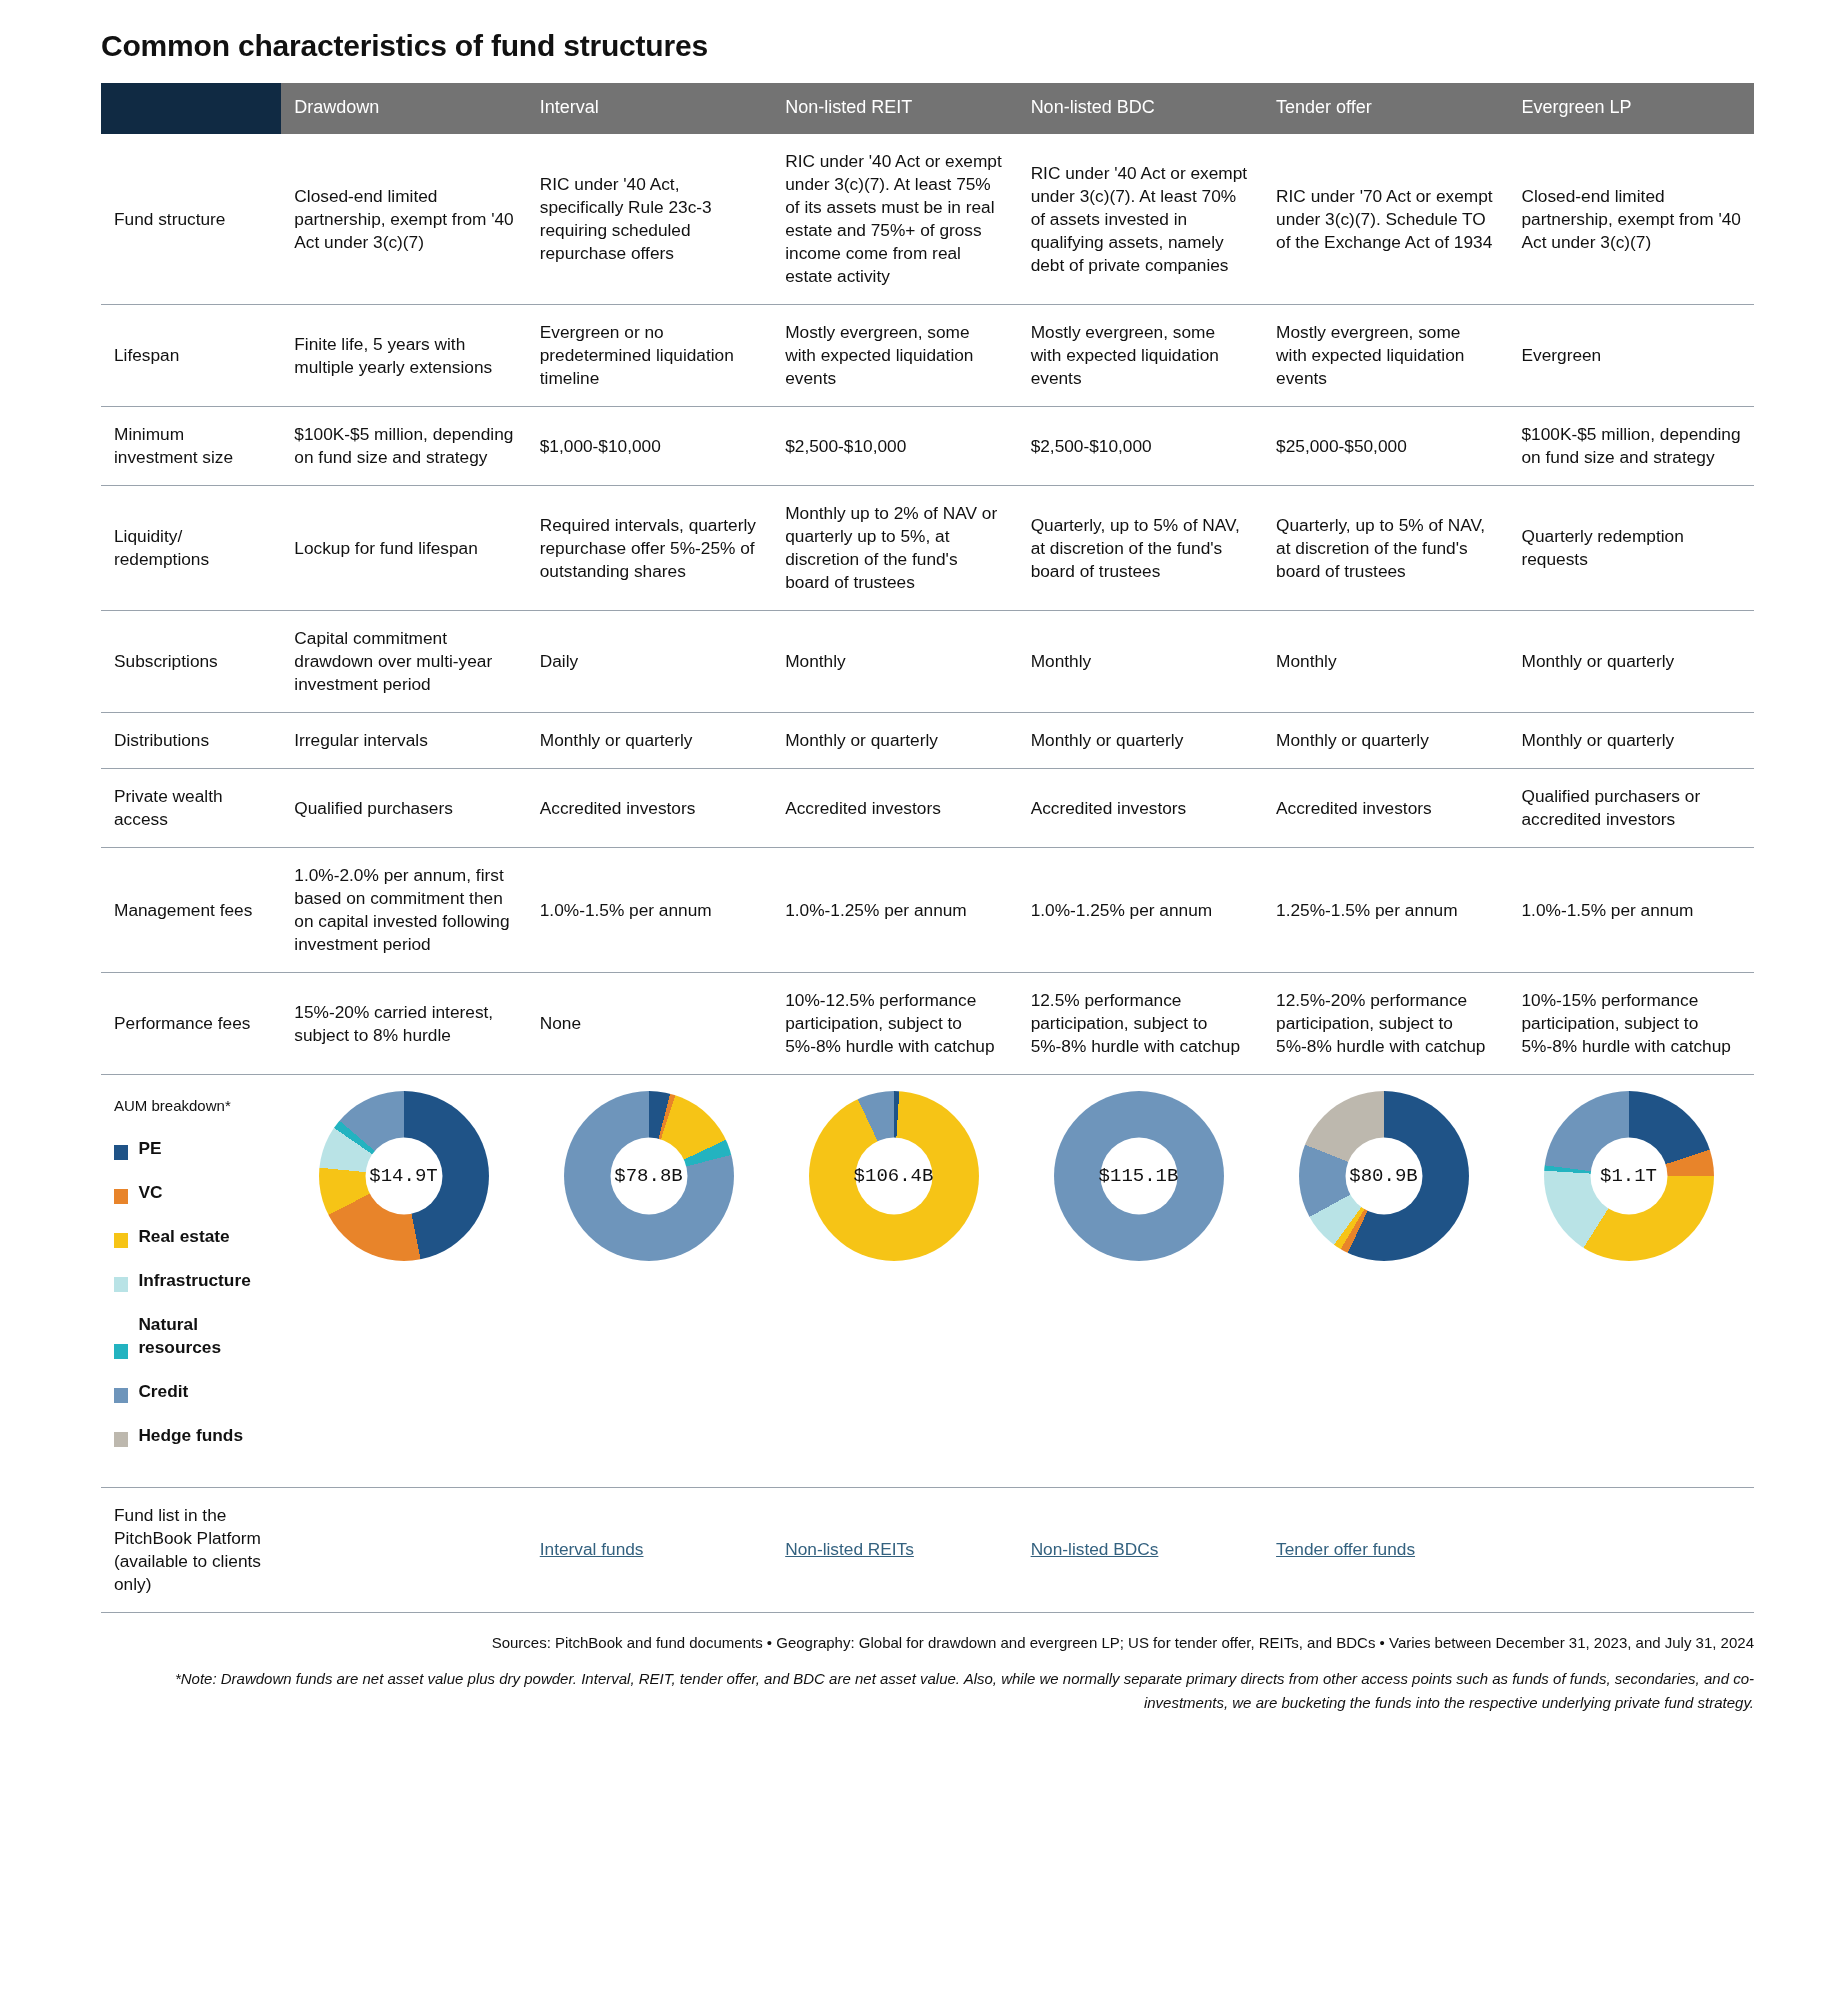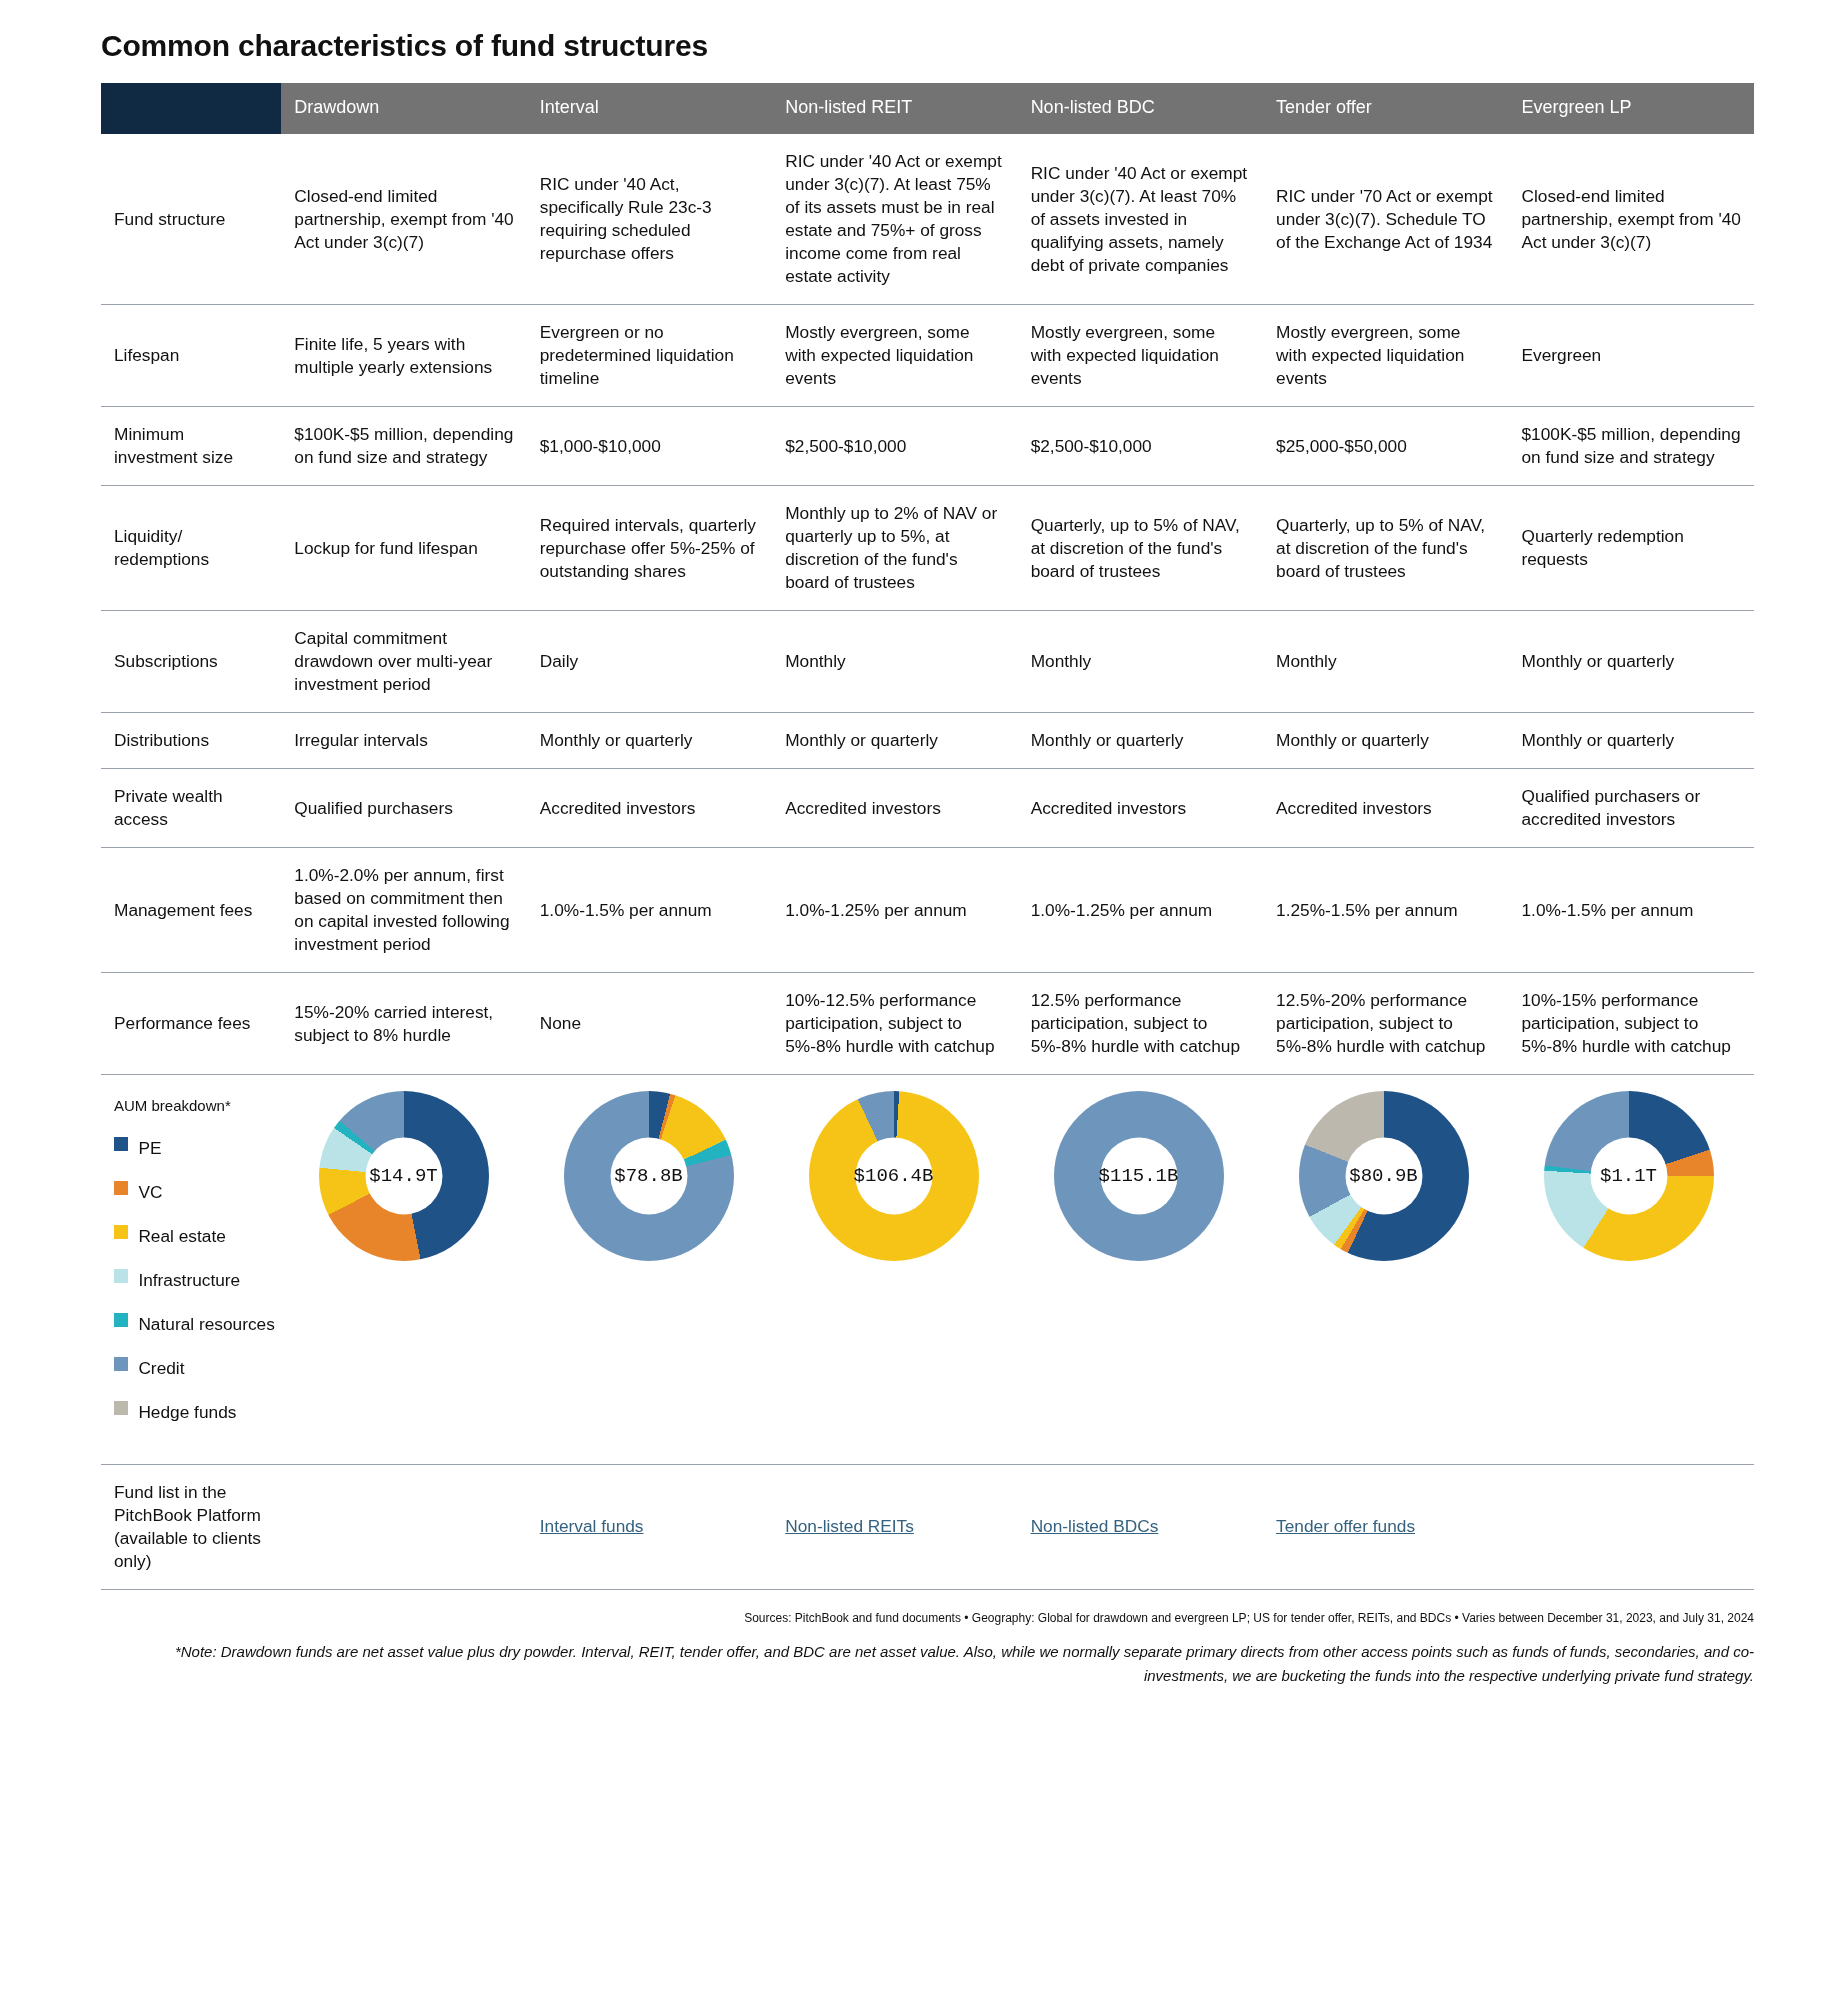--- a/index.html
+++ b/index.html
@@ -60,7 +60,7 @@
   .aum-wrap { display:flex; align-items:flex-start; padding: 16px 0 19px 0; }
   .legend { width: 180px; padding-left: 13px; padding-top: 4.3px; flex: 0 0 180px; }
   .legend-title { font-size: 15px; margin-bottom: 7.2px; }
-  .legend-item { display:flex; align-items:flex-start; margin: 21px 0; font-size: 17.3px; }
+  .legend-item { display:flex; align-items:flex-end; margin: 21px 0; font-size: 17.3px; font-weight: bold; }
   .swatch { width: 14.4px; height: 14.4px; margin-right: 10px; flex:0 0 14.4px; }
   .donuts { display:flex; flex:1 1 auto; }
   .donut-cell { width: 245px; display:flex; justify-content:center; align-items:center; }

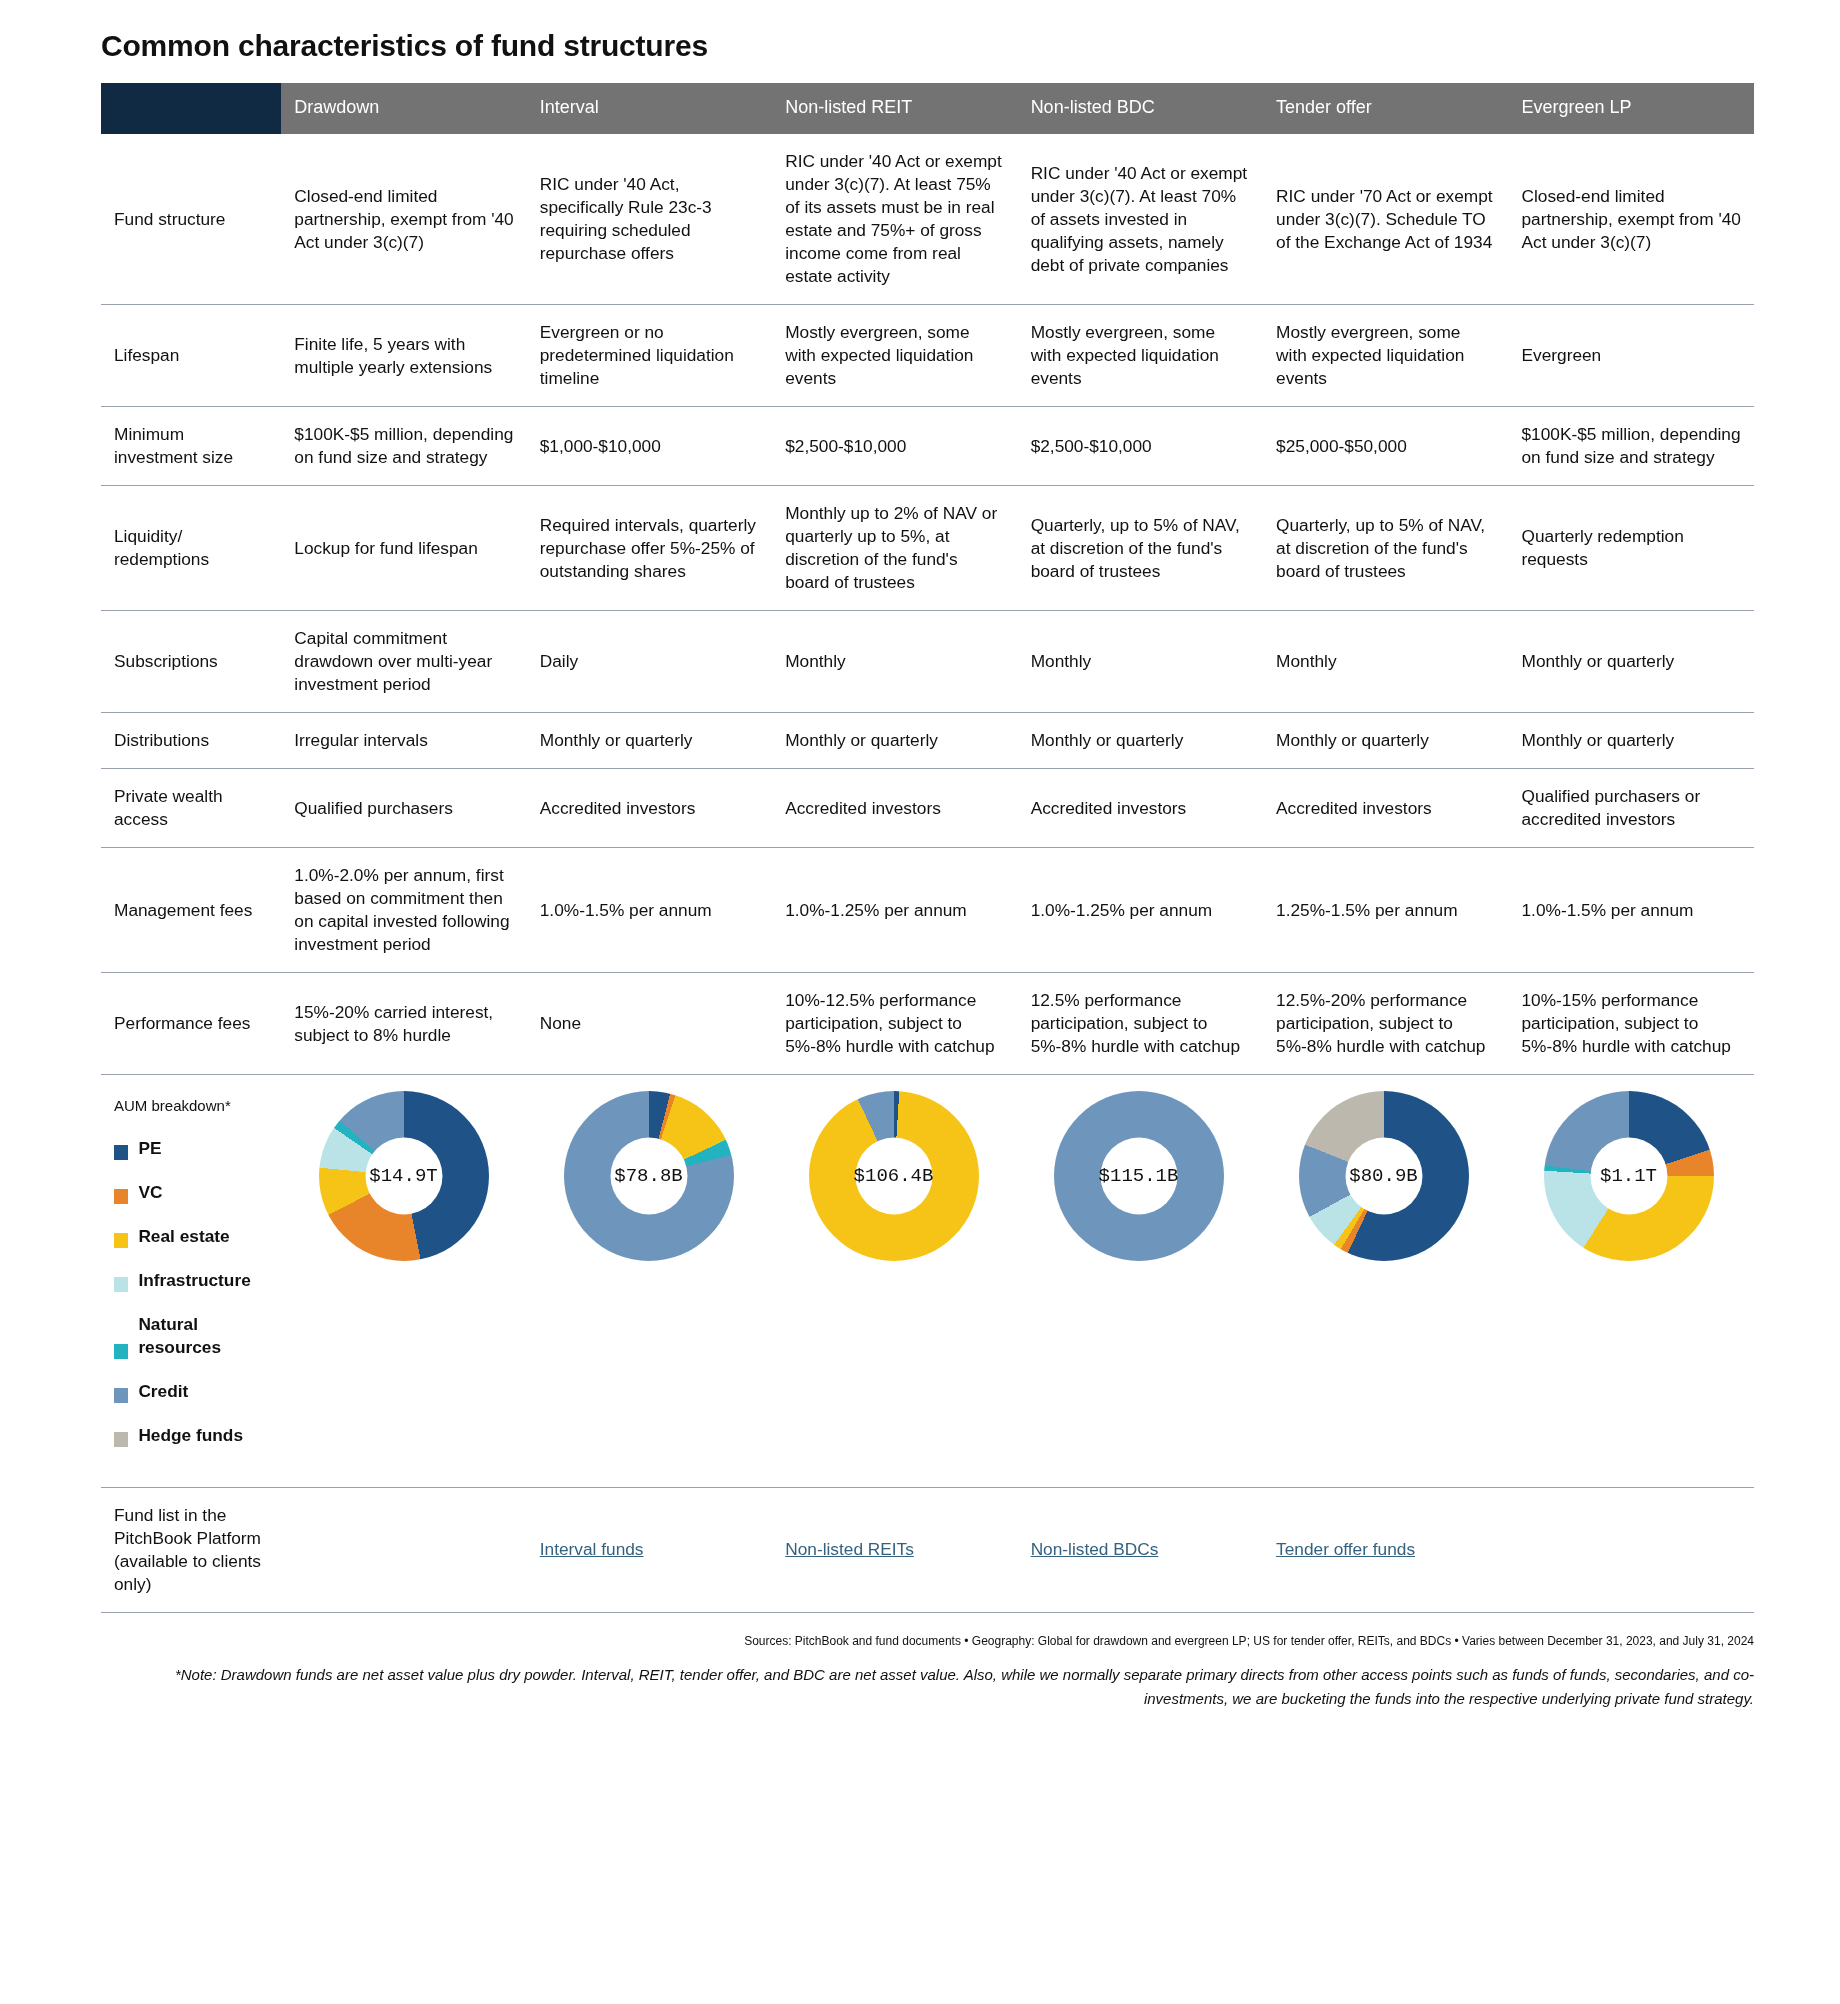--- a/index.html
+++ b/index.html
@@ -81,7 +81,7 @@
   
   .sources {
     width: 1653px; margin: 19px auto 0 101px;
-    text-align: right; font-size: 12px; line-height: 1.5; color:#111;
+    text-align: right; font-size: 15px; line-height: 1.5; color:#111;
   }
   .note {
     width: 1653px; margin: 13px auto 0 101px;

